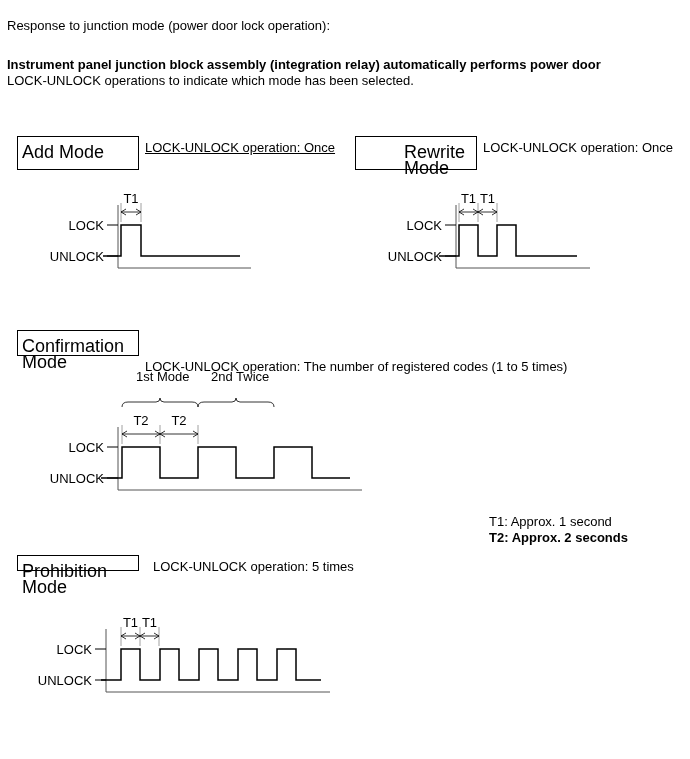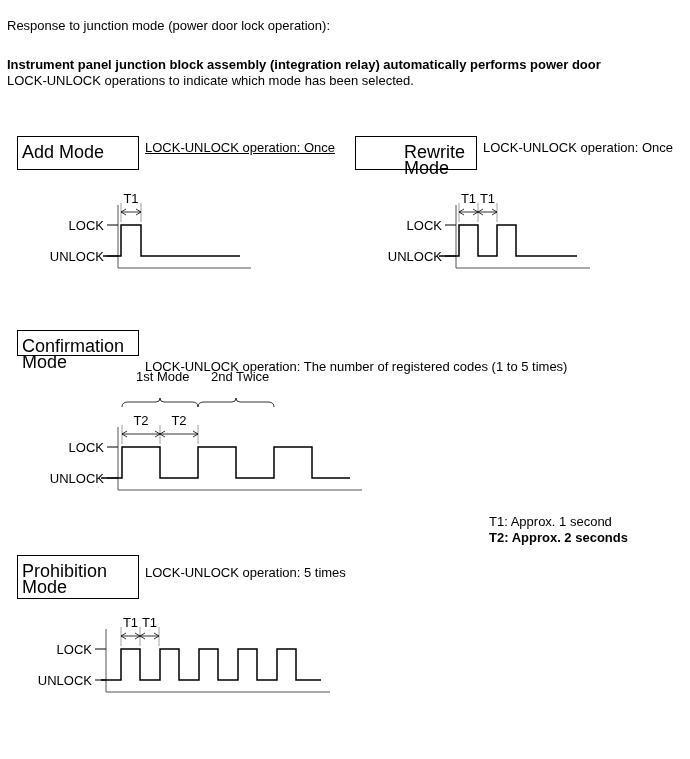--- a/index.html
+++ b/index.html
@@ -35,7 +35,7 @@
 <div class="txt" style="left:136px;top:369px;">1st Mode</div>
 <div class="txt" style="left:211px;top:369px;">2nd Twice</div>
 
-<div class="modebox" style="left:17px;top:555px;width:122px;height:44px;">
+<div class="modebox" style="left:17px;top:555px;width:122px;height:16px;">
   <span>Prohibition Mode</span>
 </div>
 <div class="txt" style="left:145px;top:559px;margin-top:6px;">LOCK-UNLOCK operation: 5 times</div>

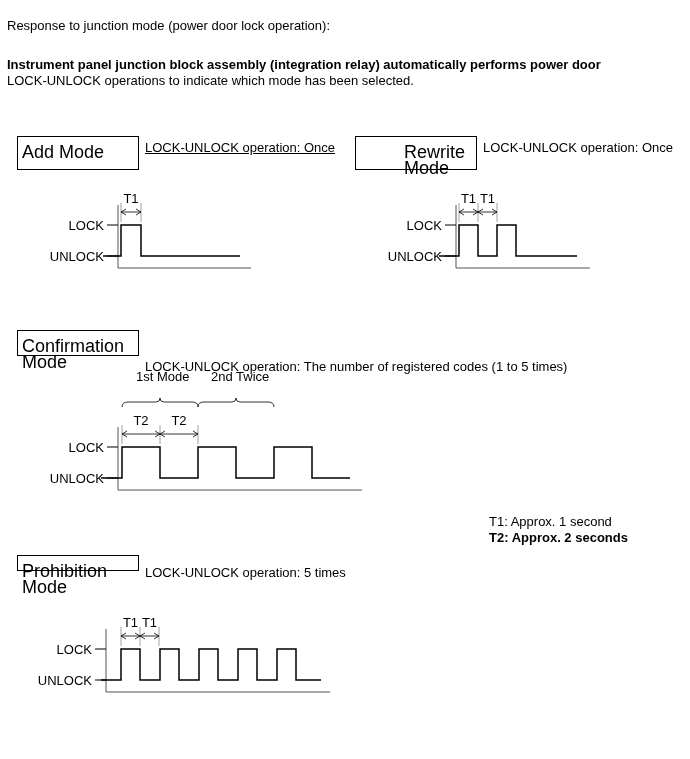--- a/index.html
+++ b/index.html
@@ -38,7 +38,7 @@
 <div class="modebox" style="left:17px;top:555px;width:122px;height:16px;">
   <span>Prohibition Mode</span>
 </div>
-<div class="txt" style="left:145px;top:559px;margin-top:6px;">LOCK-UNLOCK operation: 5 times</div>
+<div class="txt" style="left:153px;top:559px;">LOCK-UNLOCK operation: 5 times</div>
 
 <div class="txt" style="left:489px;top:514px;">T1: Approx. 1 second</div>
 <div class="txt" style="left:489px;top:530px;font-weight:bold;">T2: Approx. 2 seconds</div>

